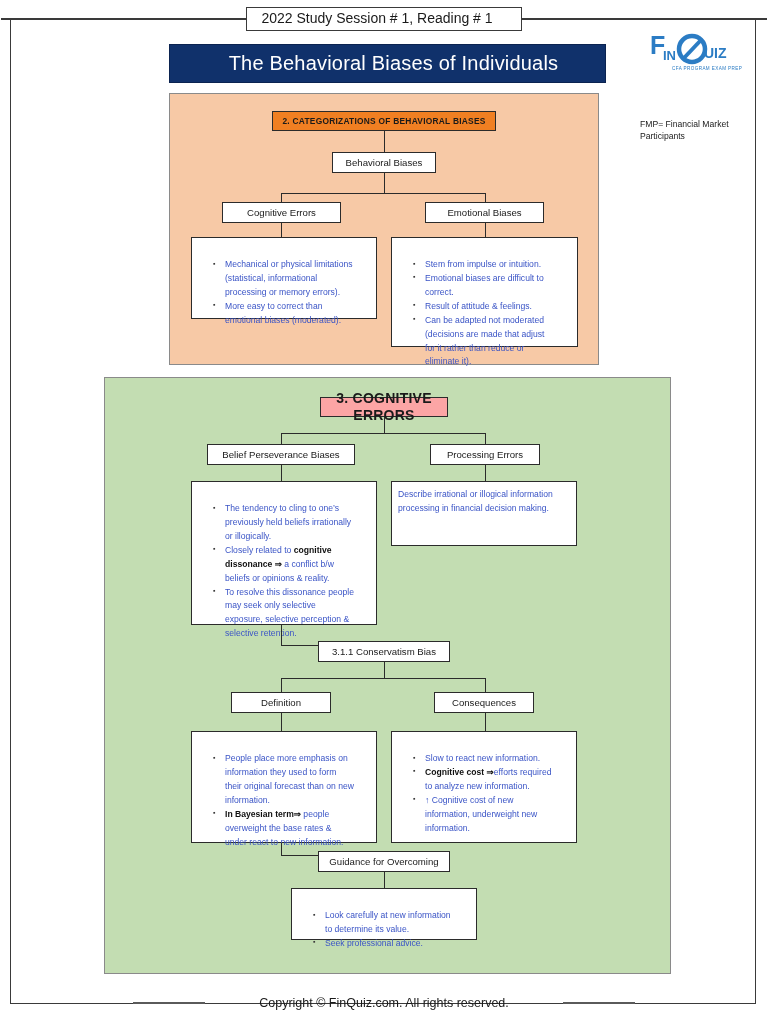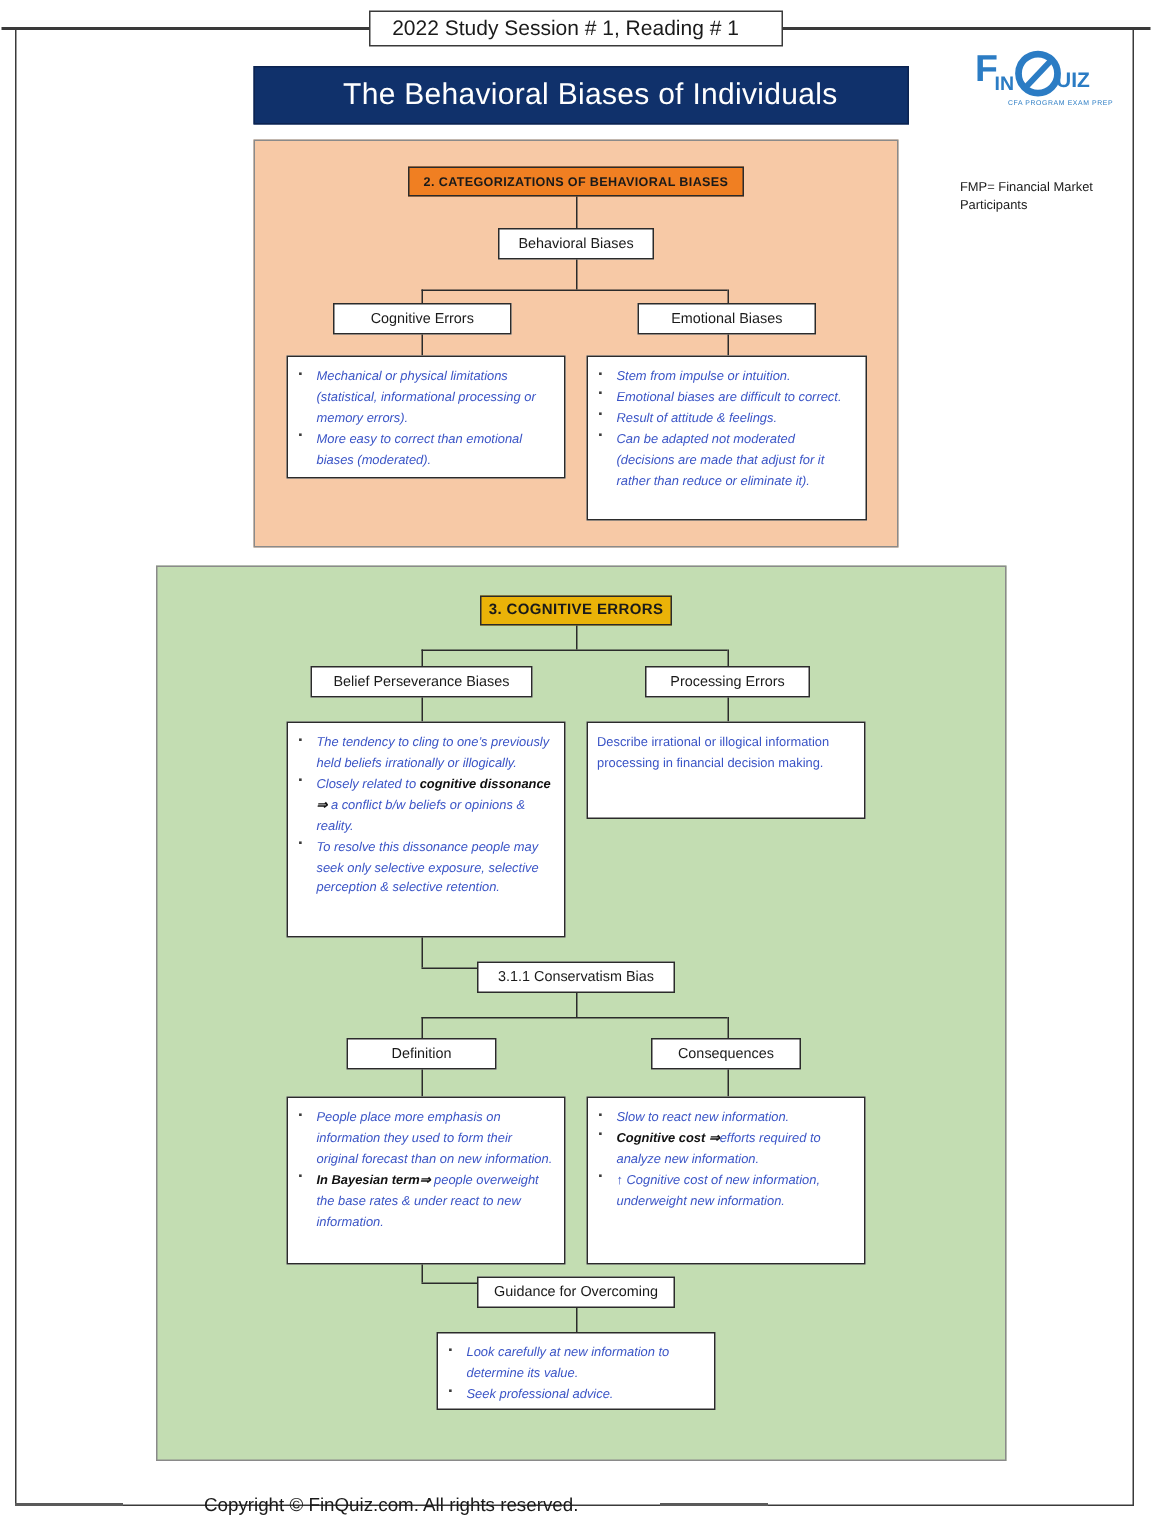--- a/index.html
+++ b/index.html
@@ -158,10 +158,9 @@
     padding: 6px 7px 6px 6px;
   }
   .listbox ul {
-    margin: 0;
+    margin: 14px;
     padding: 0;
     list-style: none;
-    font-style: italic;
   }
   .listbox li {
     position: relative;

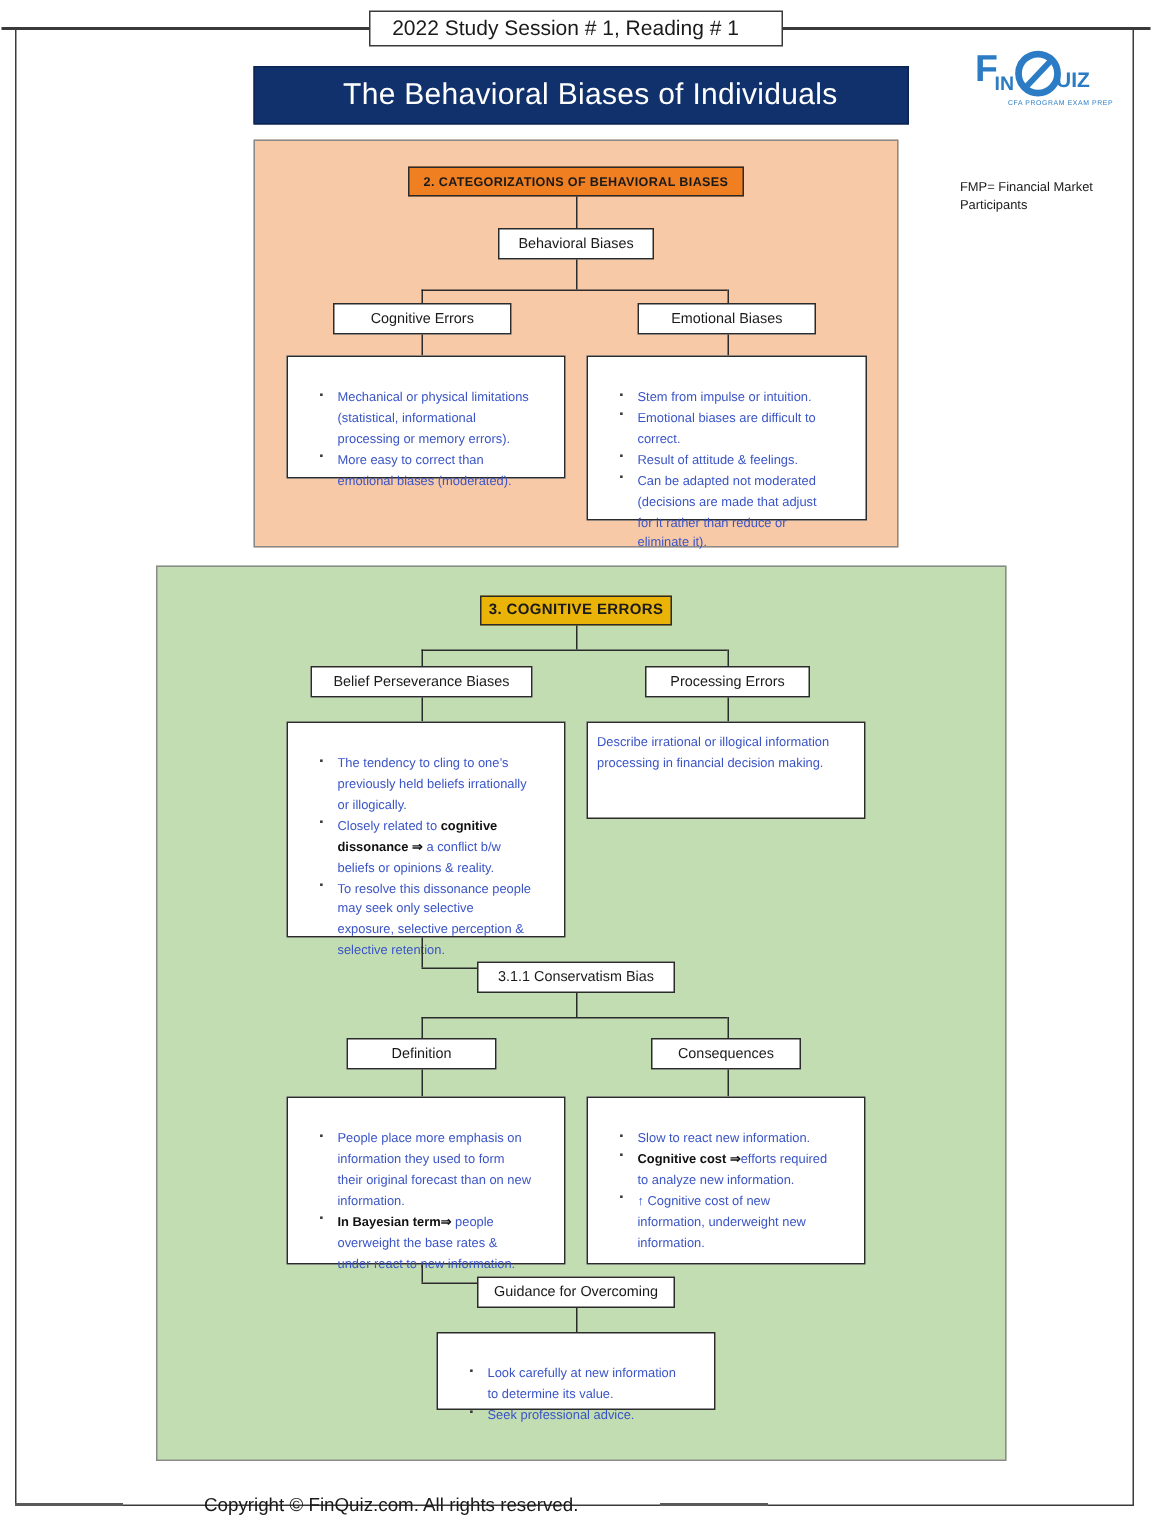--- a/index.html
+++ b/index.html
@@ -141,9 +141,9 @@
     color: #1a1a1a;
   }
   .node.section-green {
-    background: #eab308;
+    background: #fca5a5;
     border: 1.4px solid #2b2b2b;
-    font-size: 10px;
+    font-size: 14px;
     font-weight: bold;
     letter-spacing: 0.25px;
     color: #1a1a1a;

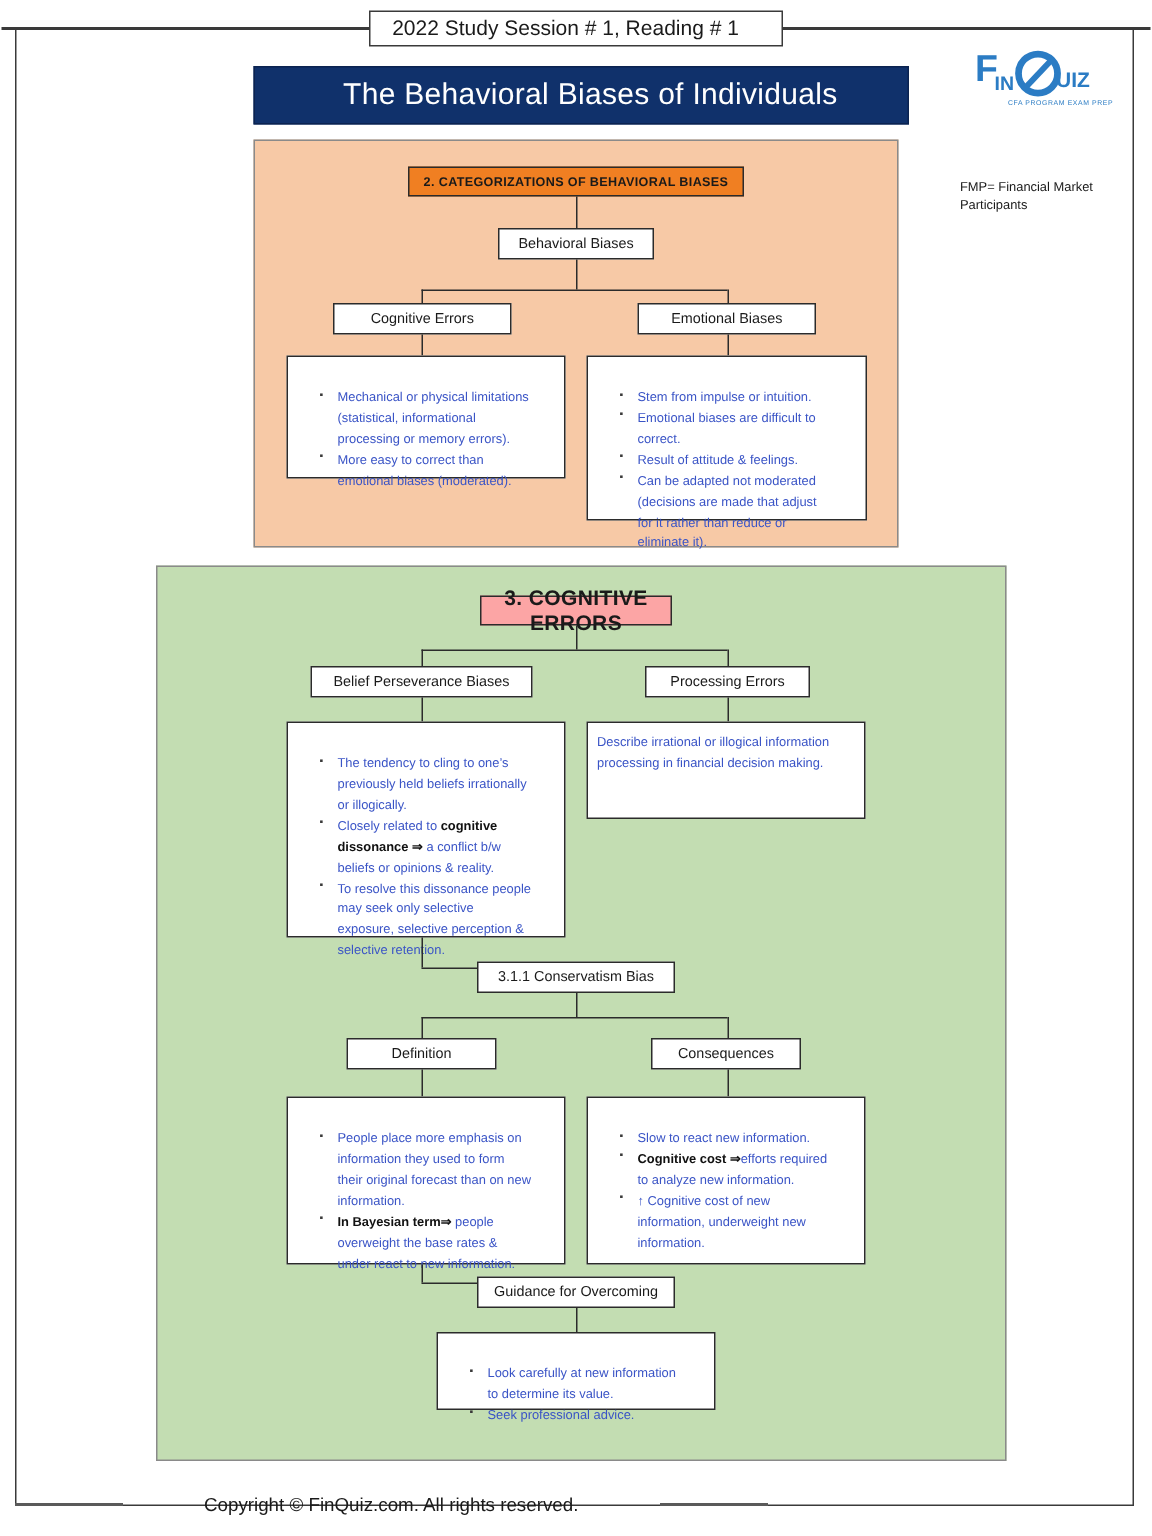--- a/index.html
+++ b/index.html
@@ -203,7 +203,7 @@
     height: 26px;
     display: flex;
     align-items: center;
-    justify-content: flex-start;
+    justify-content: center;
     gap: 44px;
   }
   .footer-rule {

